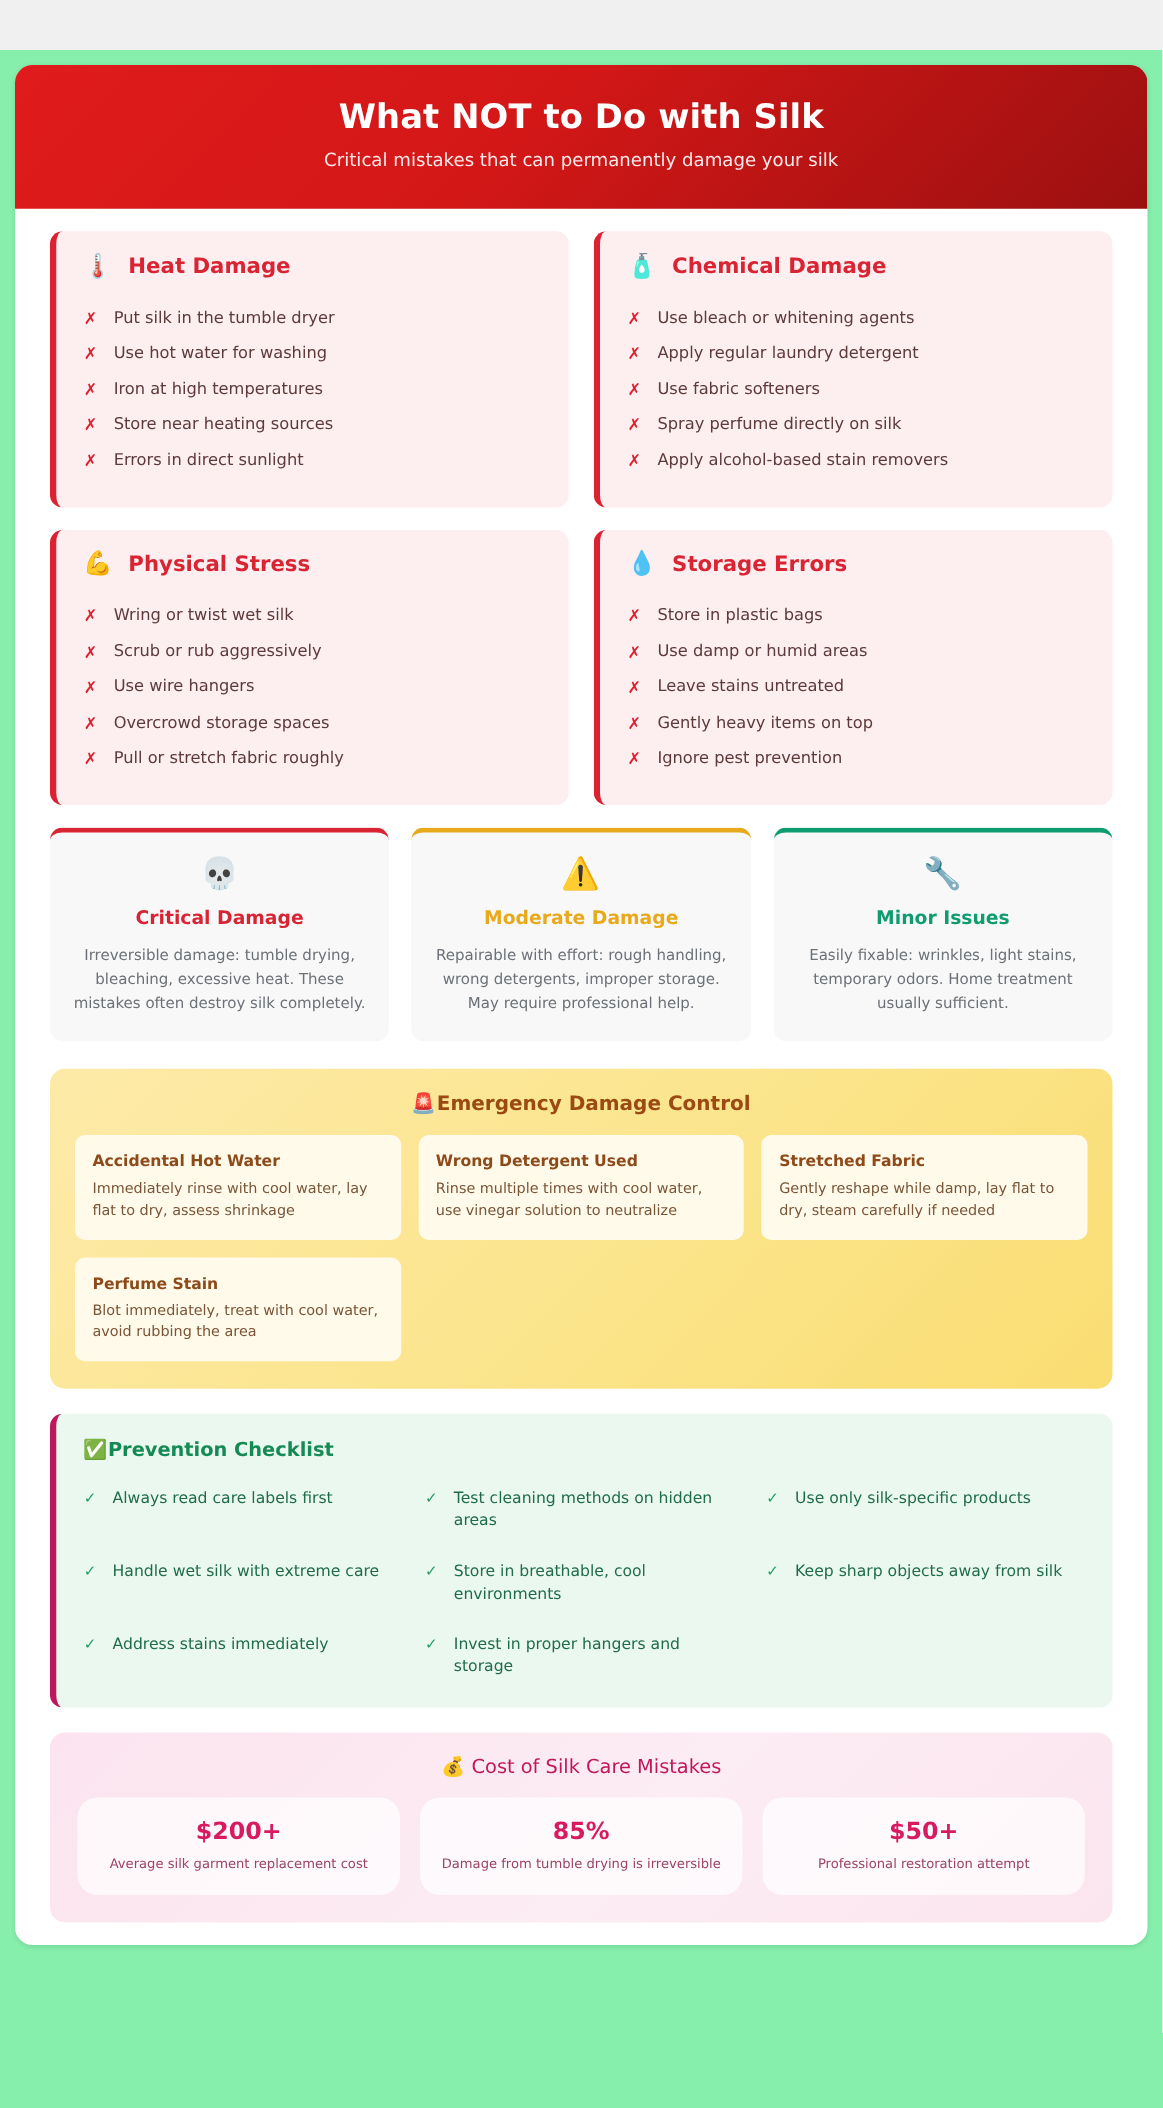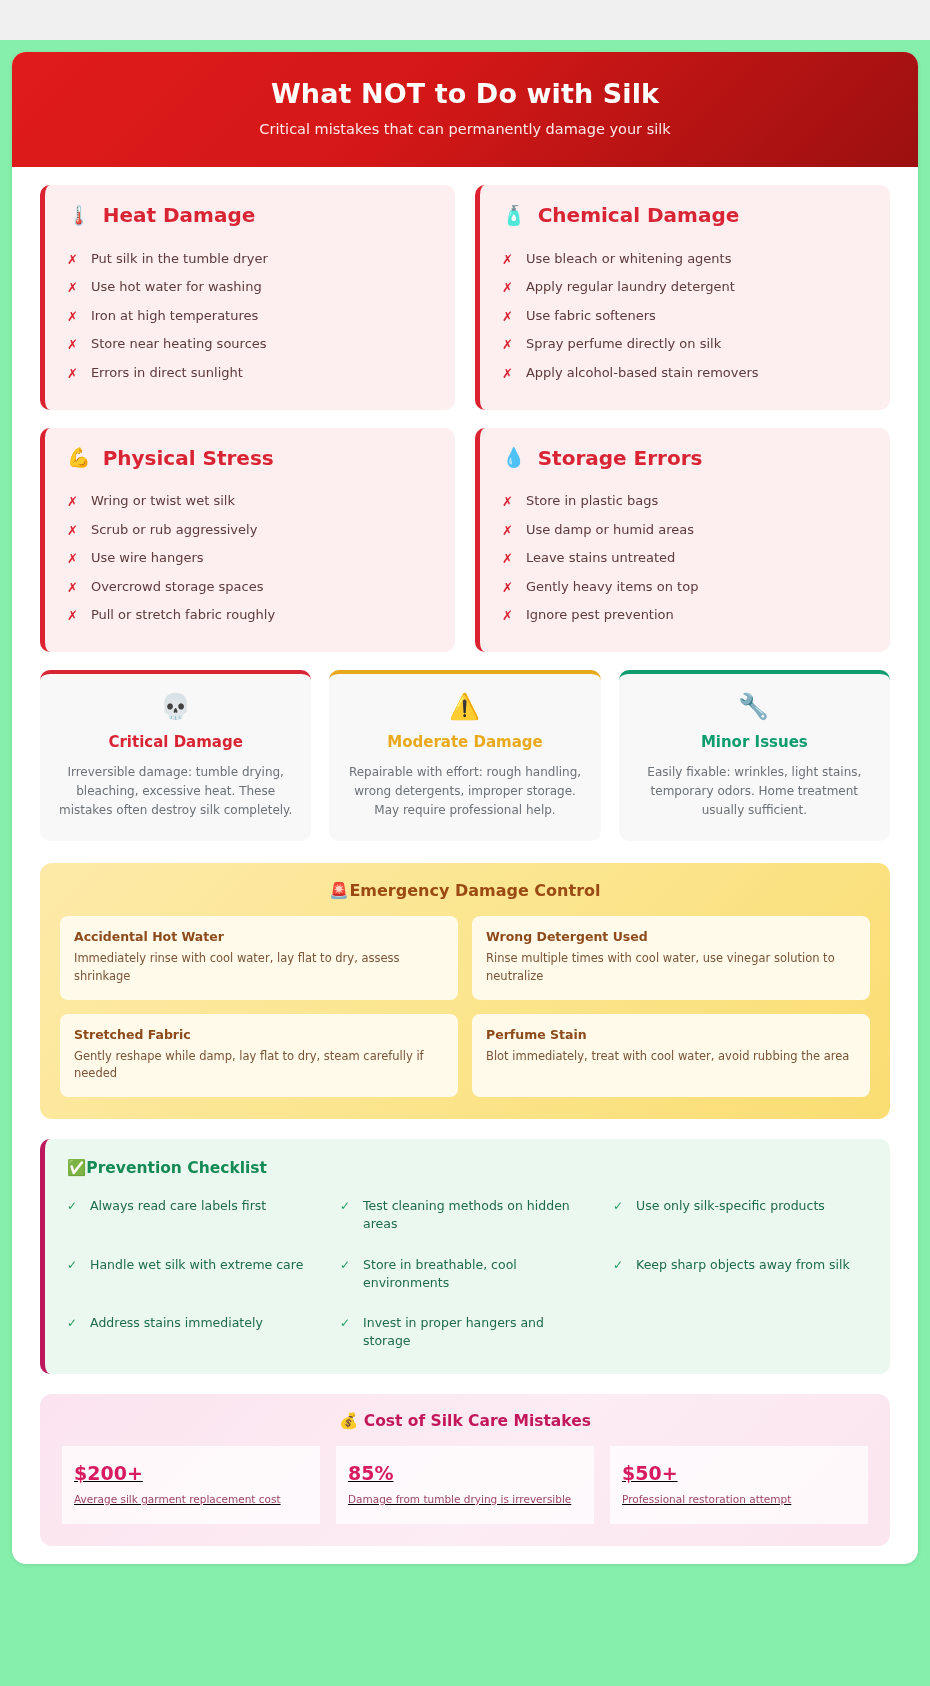--- a/index.html
+++ b/index.html
@@ -68,7 +68,7 @@
   }
   .mistake-emoji { font-size: 19px; line-height: 1; }
   .mistake-title {
-    font-size: 20px;
+    font-size: 17px;
     font-weight: bold;
     color: #d92434;
   }

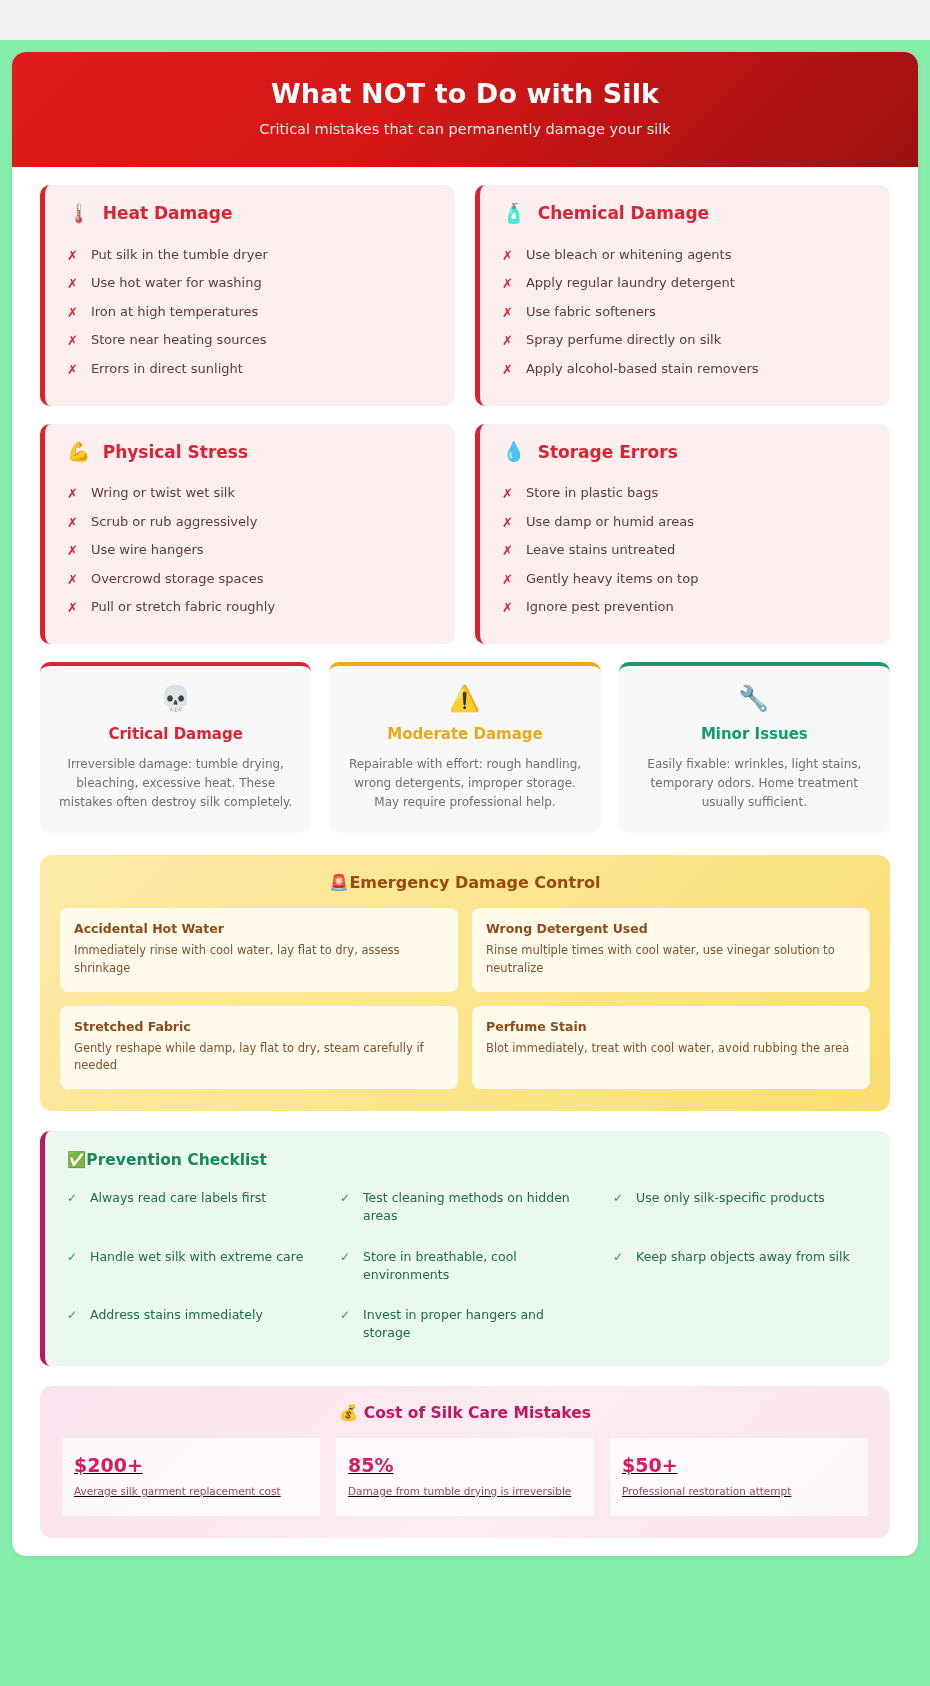--- a/index.html
+++ b/index.html
@@ -123,7 +123,7 @@
   }
   .emergency-grid {
     display: grid;
-    grid-template-columns: 1fr 1fr;
+    grid-template-columns: 1fr 1fr 1fr;
     gap: 14px;
   }
   .em-card {

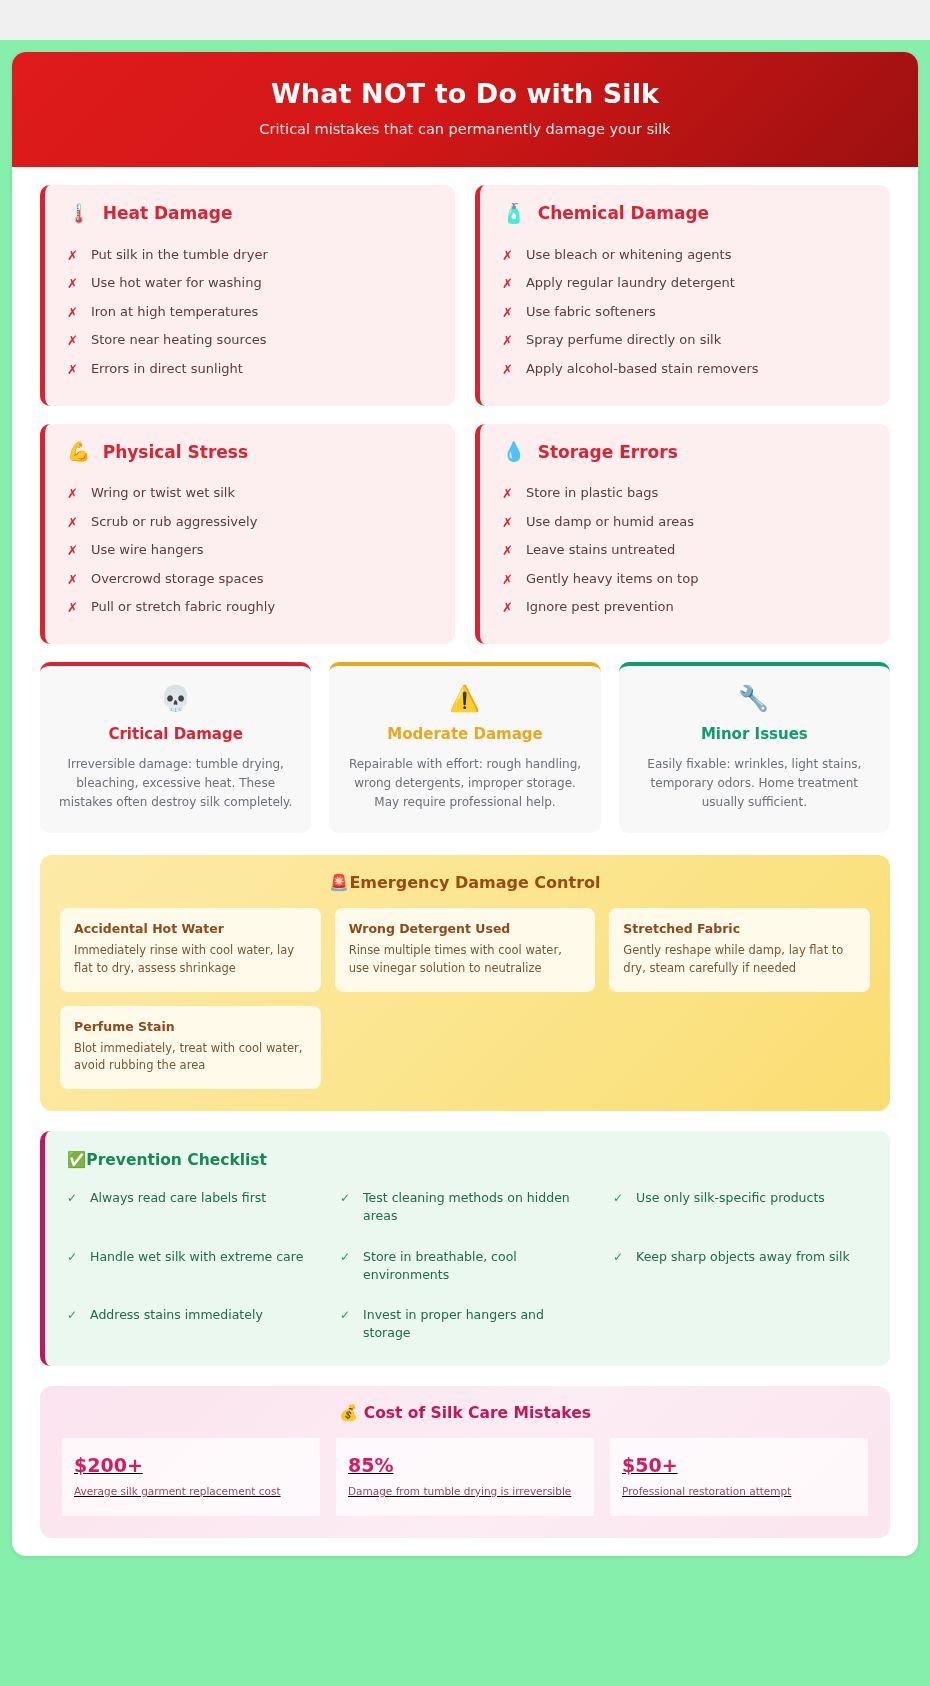--- a/index.html
+++ b/index.html
@@ -177,7 +177,7 @@
   .cost-title {
     text-align: center;
     font-size: 15.5px;
-    font-weight: bold;
+    font-weight: normal;
     color: #c2185b;
     margin-bottom: 16px;
   }

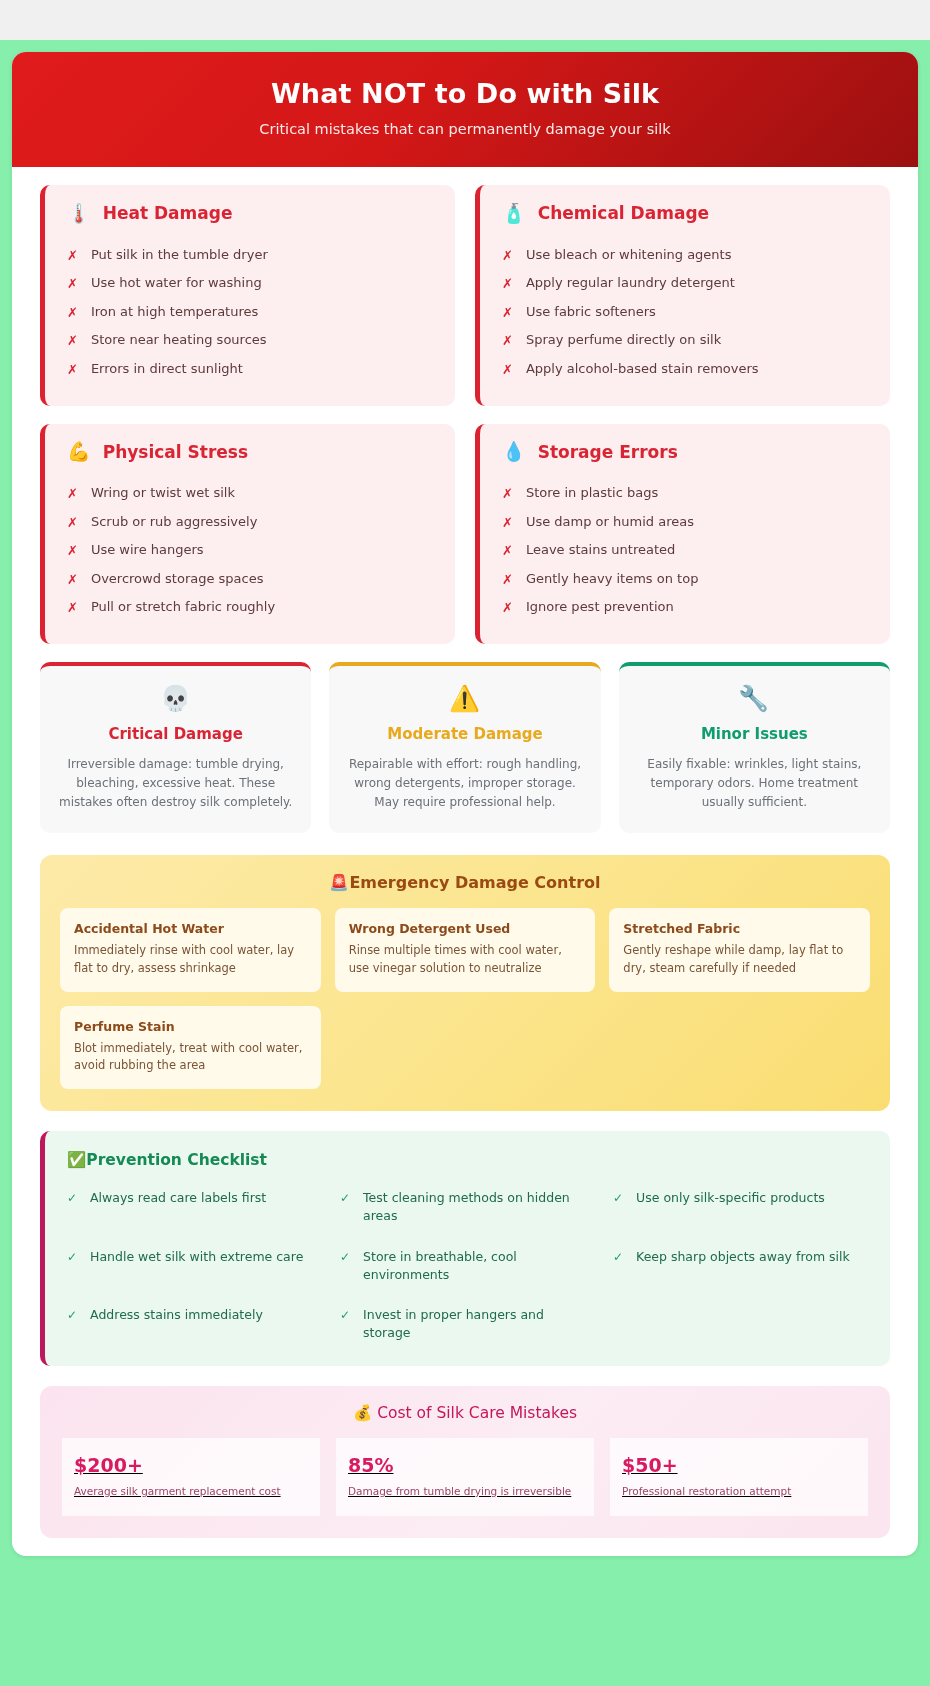--- a/index.html
+++ b/index.html
@@ -188,9 +188,9 @@
   }
   .cost-card {
     background: rgba(255,255,255,0.72);
-    border-radius: 0;
+    border-radius: 16px;
     padding: 16px 12px 17px 12px;
-    text-decoration: underline;
+    text-align: center;
   }
   .cost-value {
     font-size: 19px;

